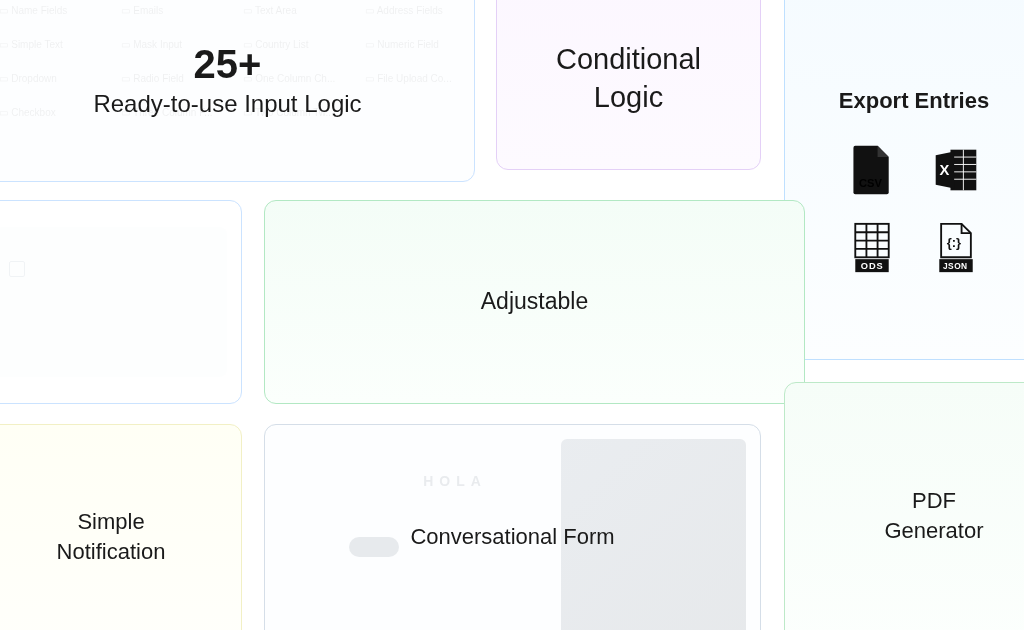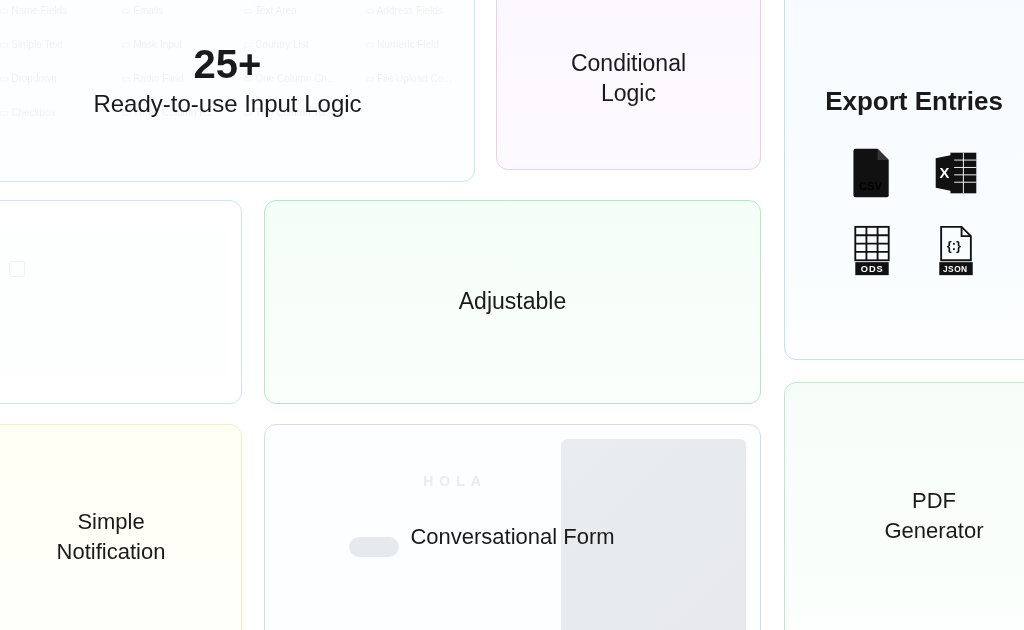--- a/index.html
+++ b/index.html
@@ -57,7 +57,7 @@
     background: linear-gradient(180deg,#fcf7ff 0%, #fdfaff 100%);
   }
   .card-conditional .title2 {
-    font-size: 23px;
+    font-size: 29px;
     font-weight: 500;
     line-height: 1.3;
     margin-top: 8px;

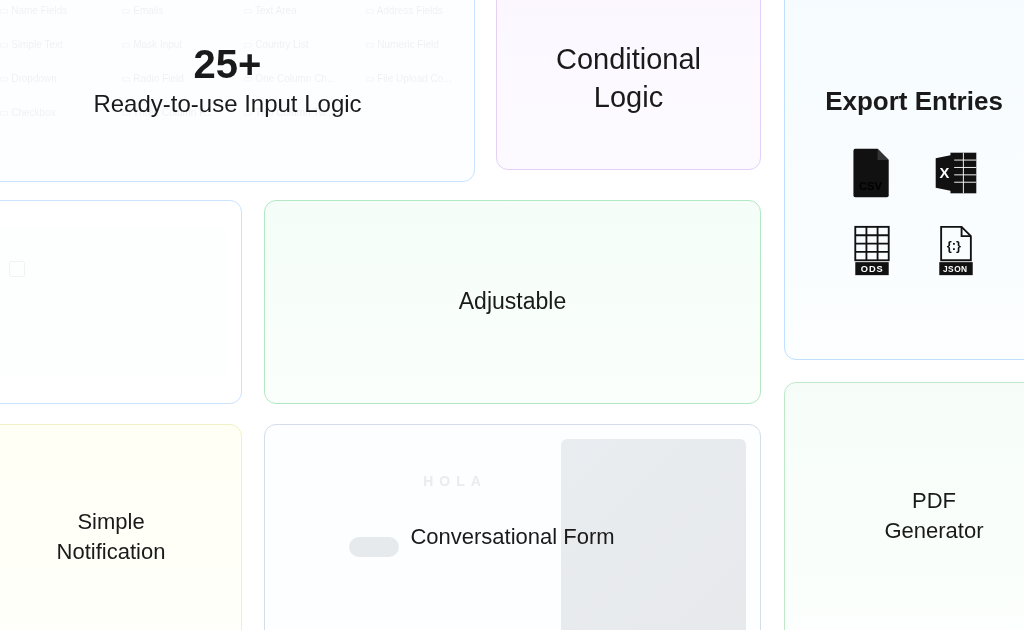--- a/index.html
+++ b/index.html
@@ -72,7 +72,7 @@
     border-bottom-right-radius: 0;
   }
   .card-export .title2 {
-    font-size: 26px;
+    font-size: 22px;
     font-weight: 600;
     margin-bottom: 28px;
     margin-top: 24px;

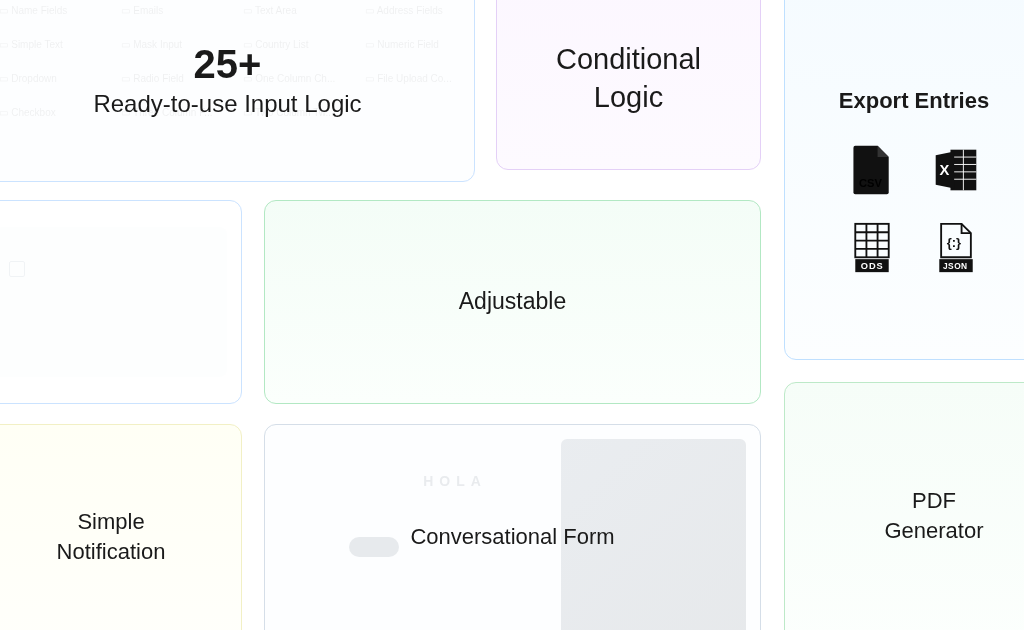--- a/index.html
+++ b/index.html
@@ -120,7 +120,7 @@
   
   .card-layout {
     left: 264px; top: 200px;
-    width: 497px; height: 204px;
+    width: 541px; height: 204px;
     border-color: #b2e8c3;
     background: linear-gradient(180deg,#f4fdf7 0%, #fbfffc 100%);
   }

